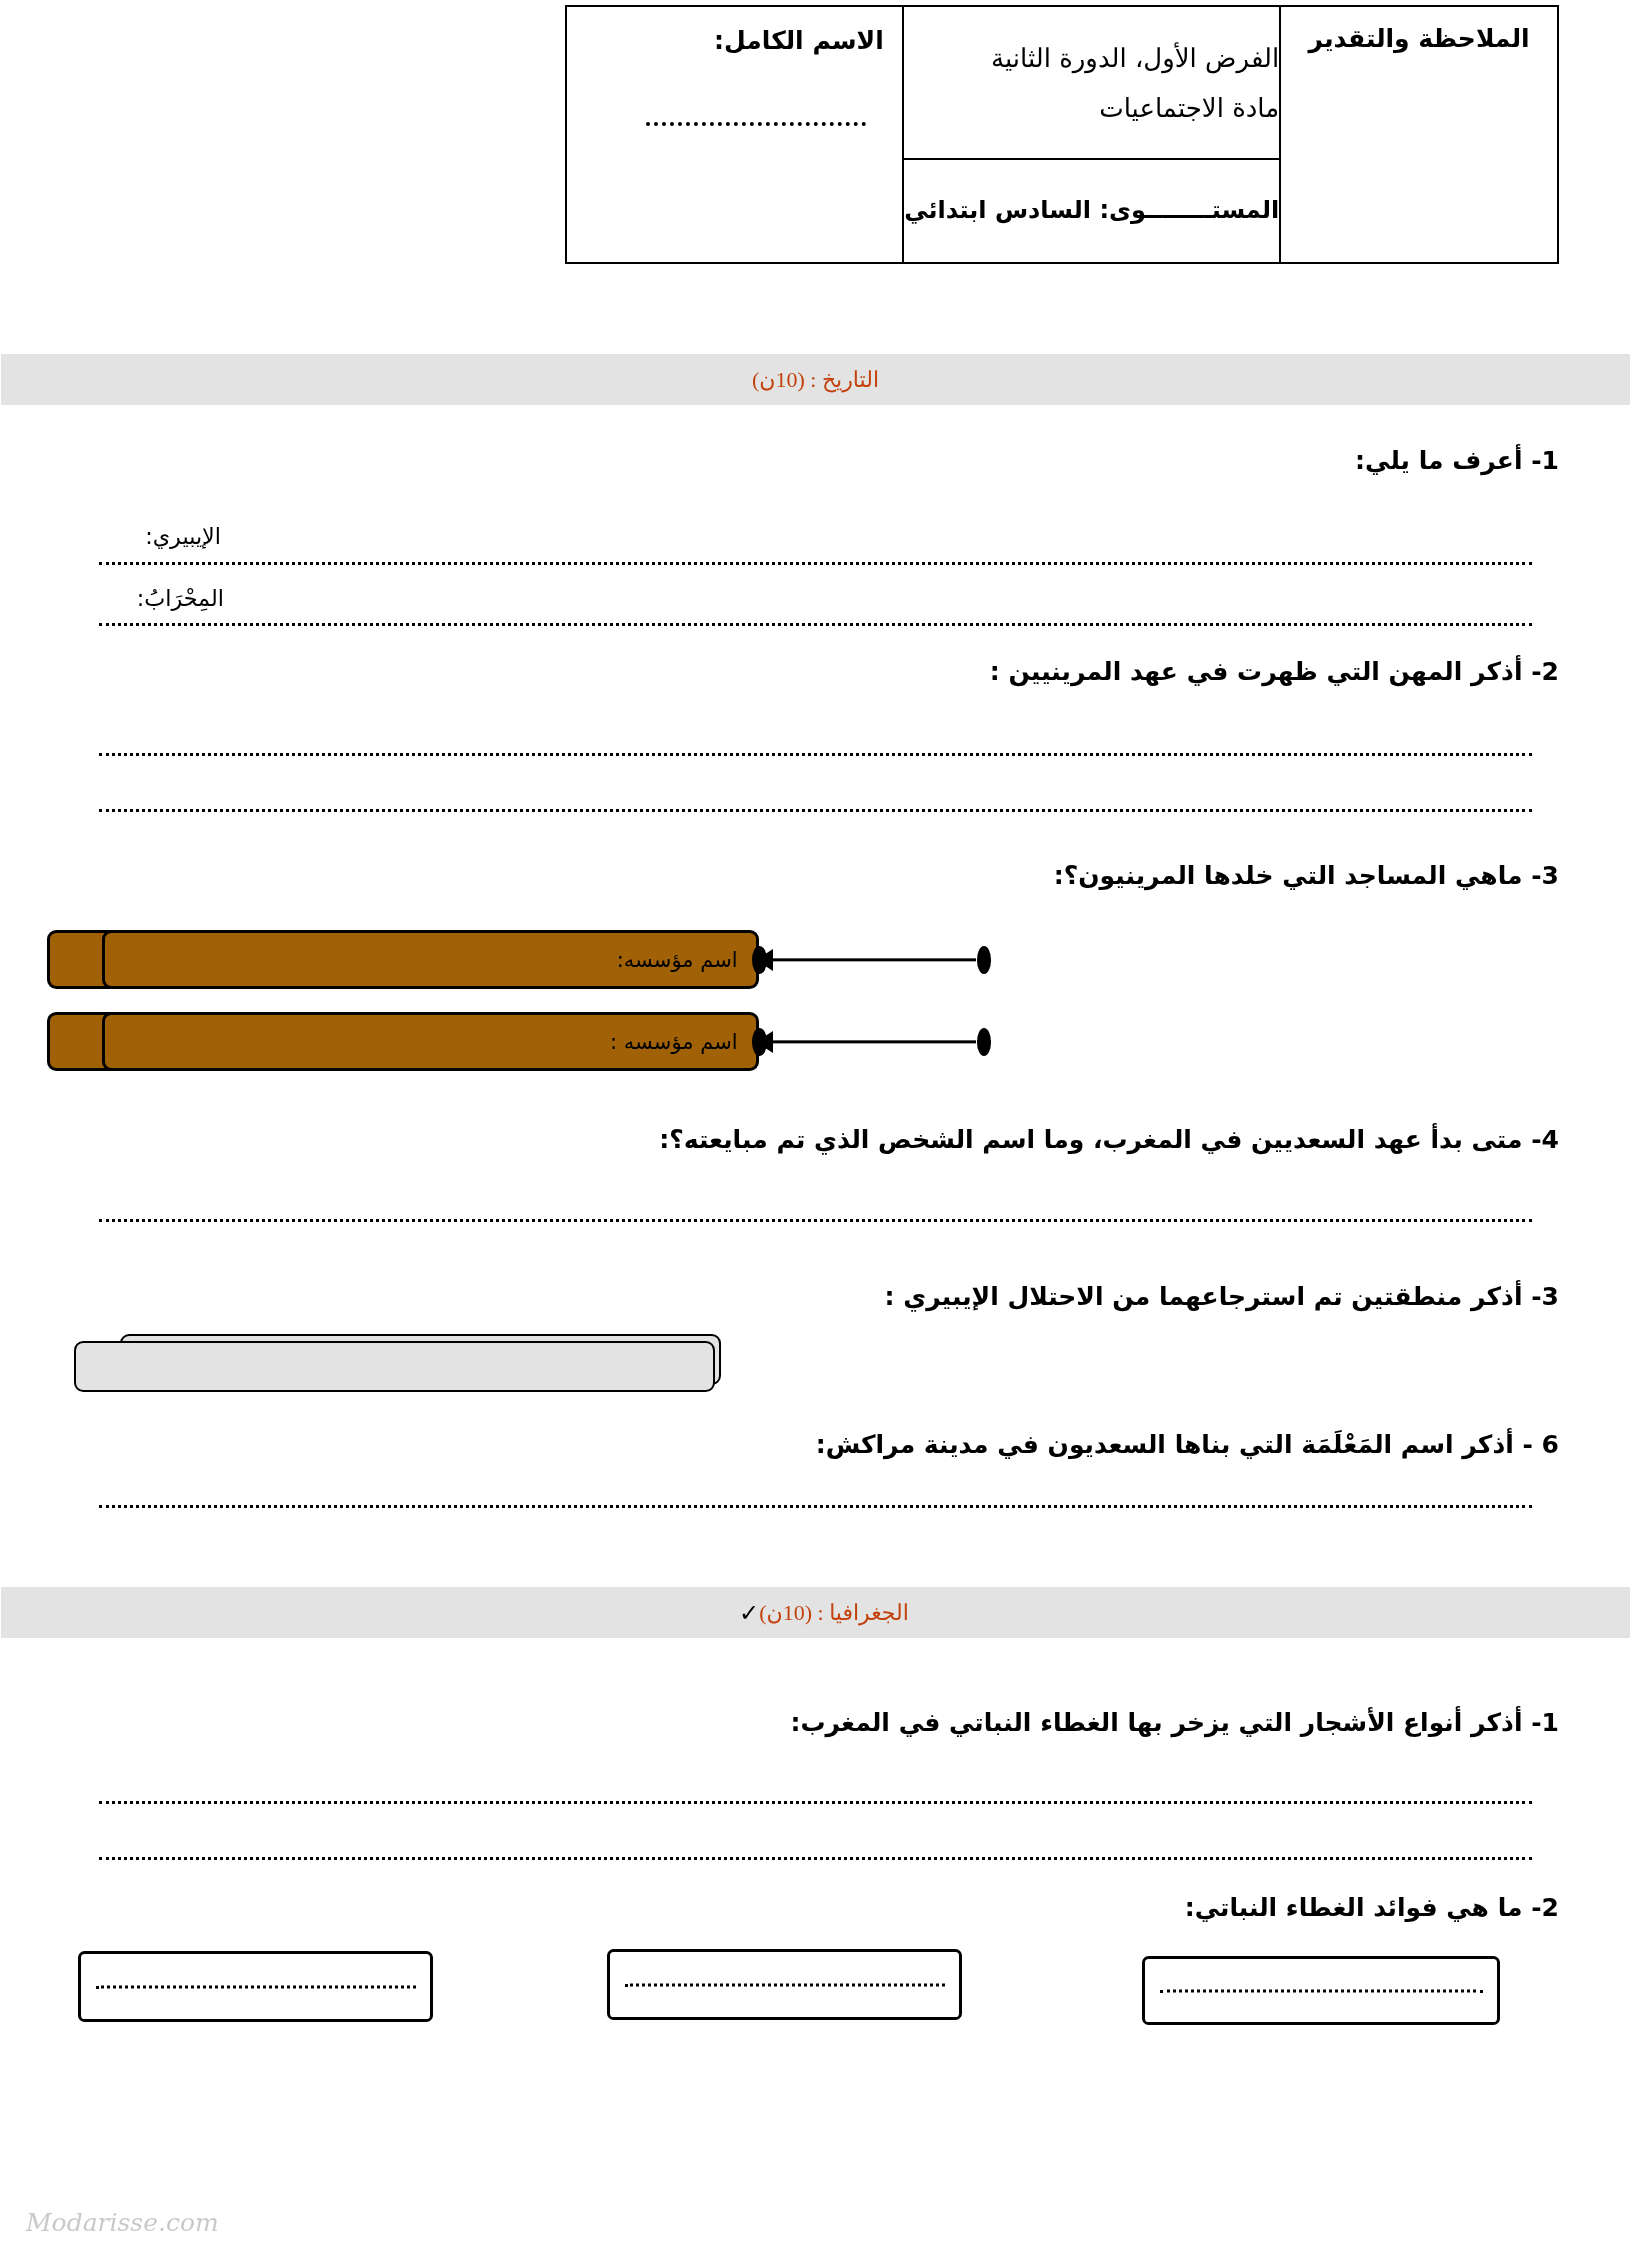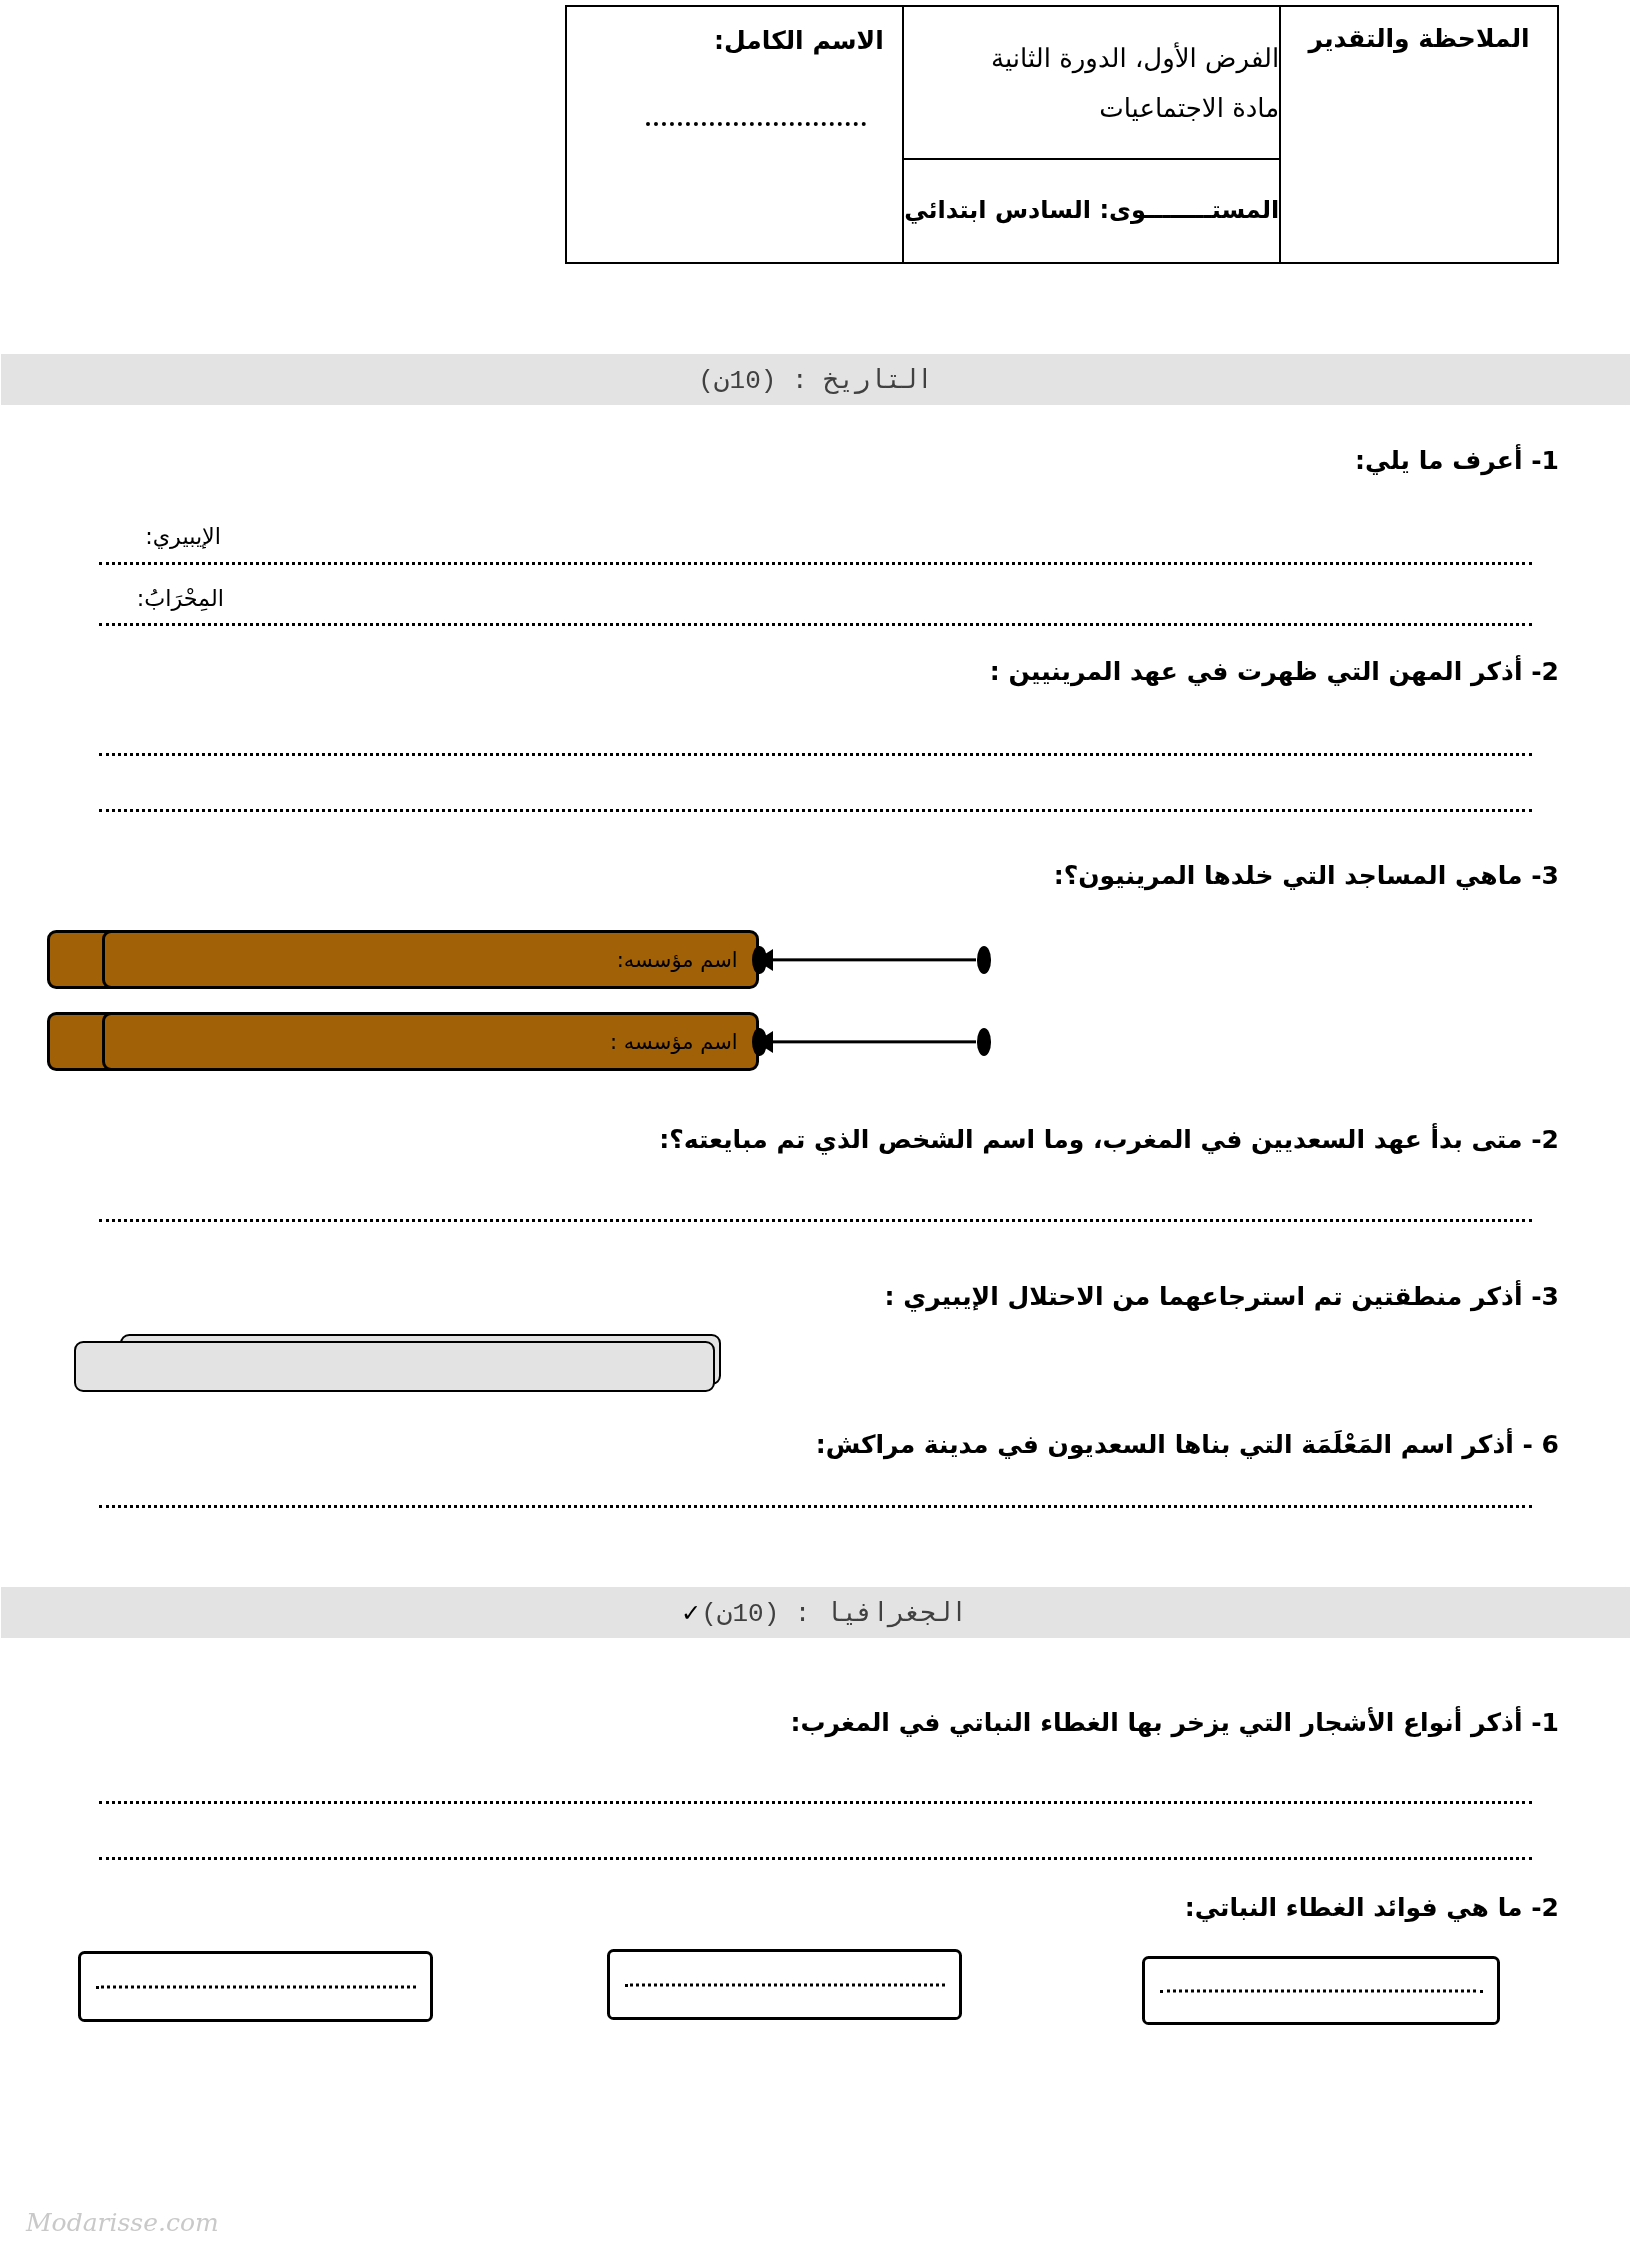--- a/index.html
+++ b/index.html
@@ -125,9 +125,9 @@
     direction: rtl;
   }
   .banner .btxt {
-    font-size: 26px;
-    font-family: Liberation Mono, monospace;
-    color: #404040;
+    font-size: 22px;
+    font-family: Liberation Serif, serif;
+    color: #c2410c;
     letter-spacing: 0px;
   }
   .banner .check {

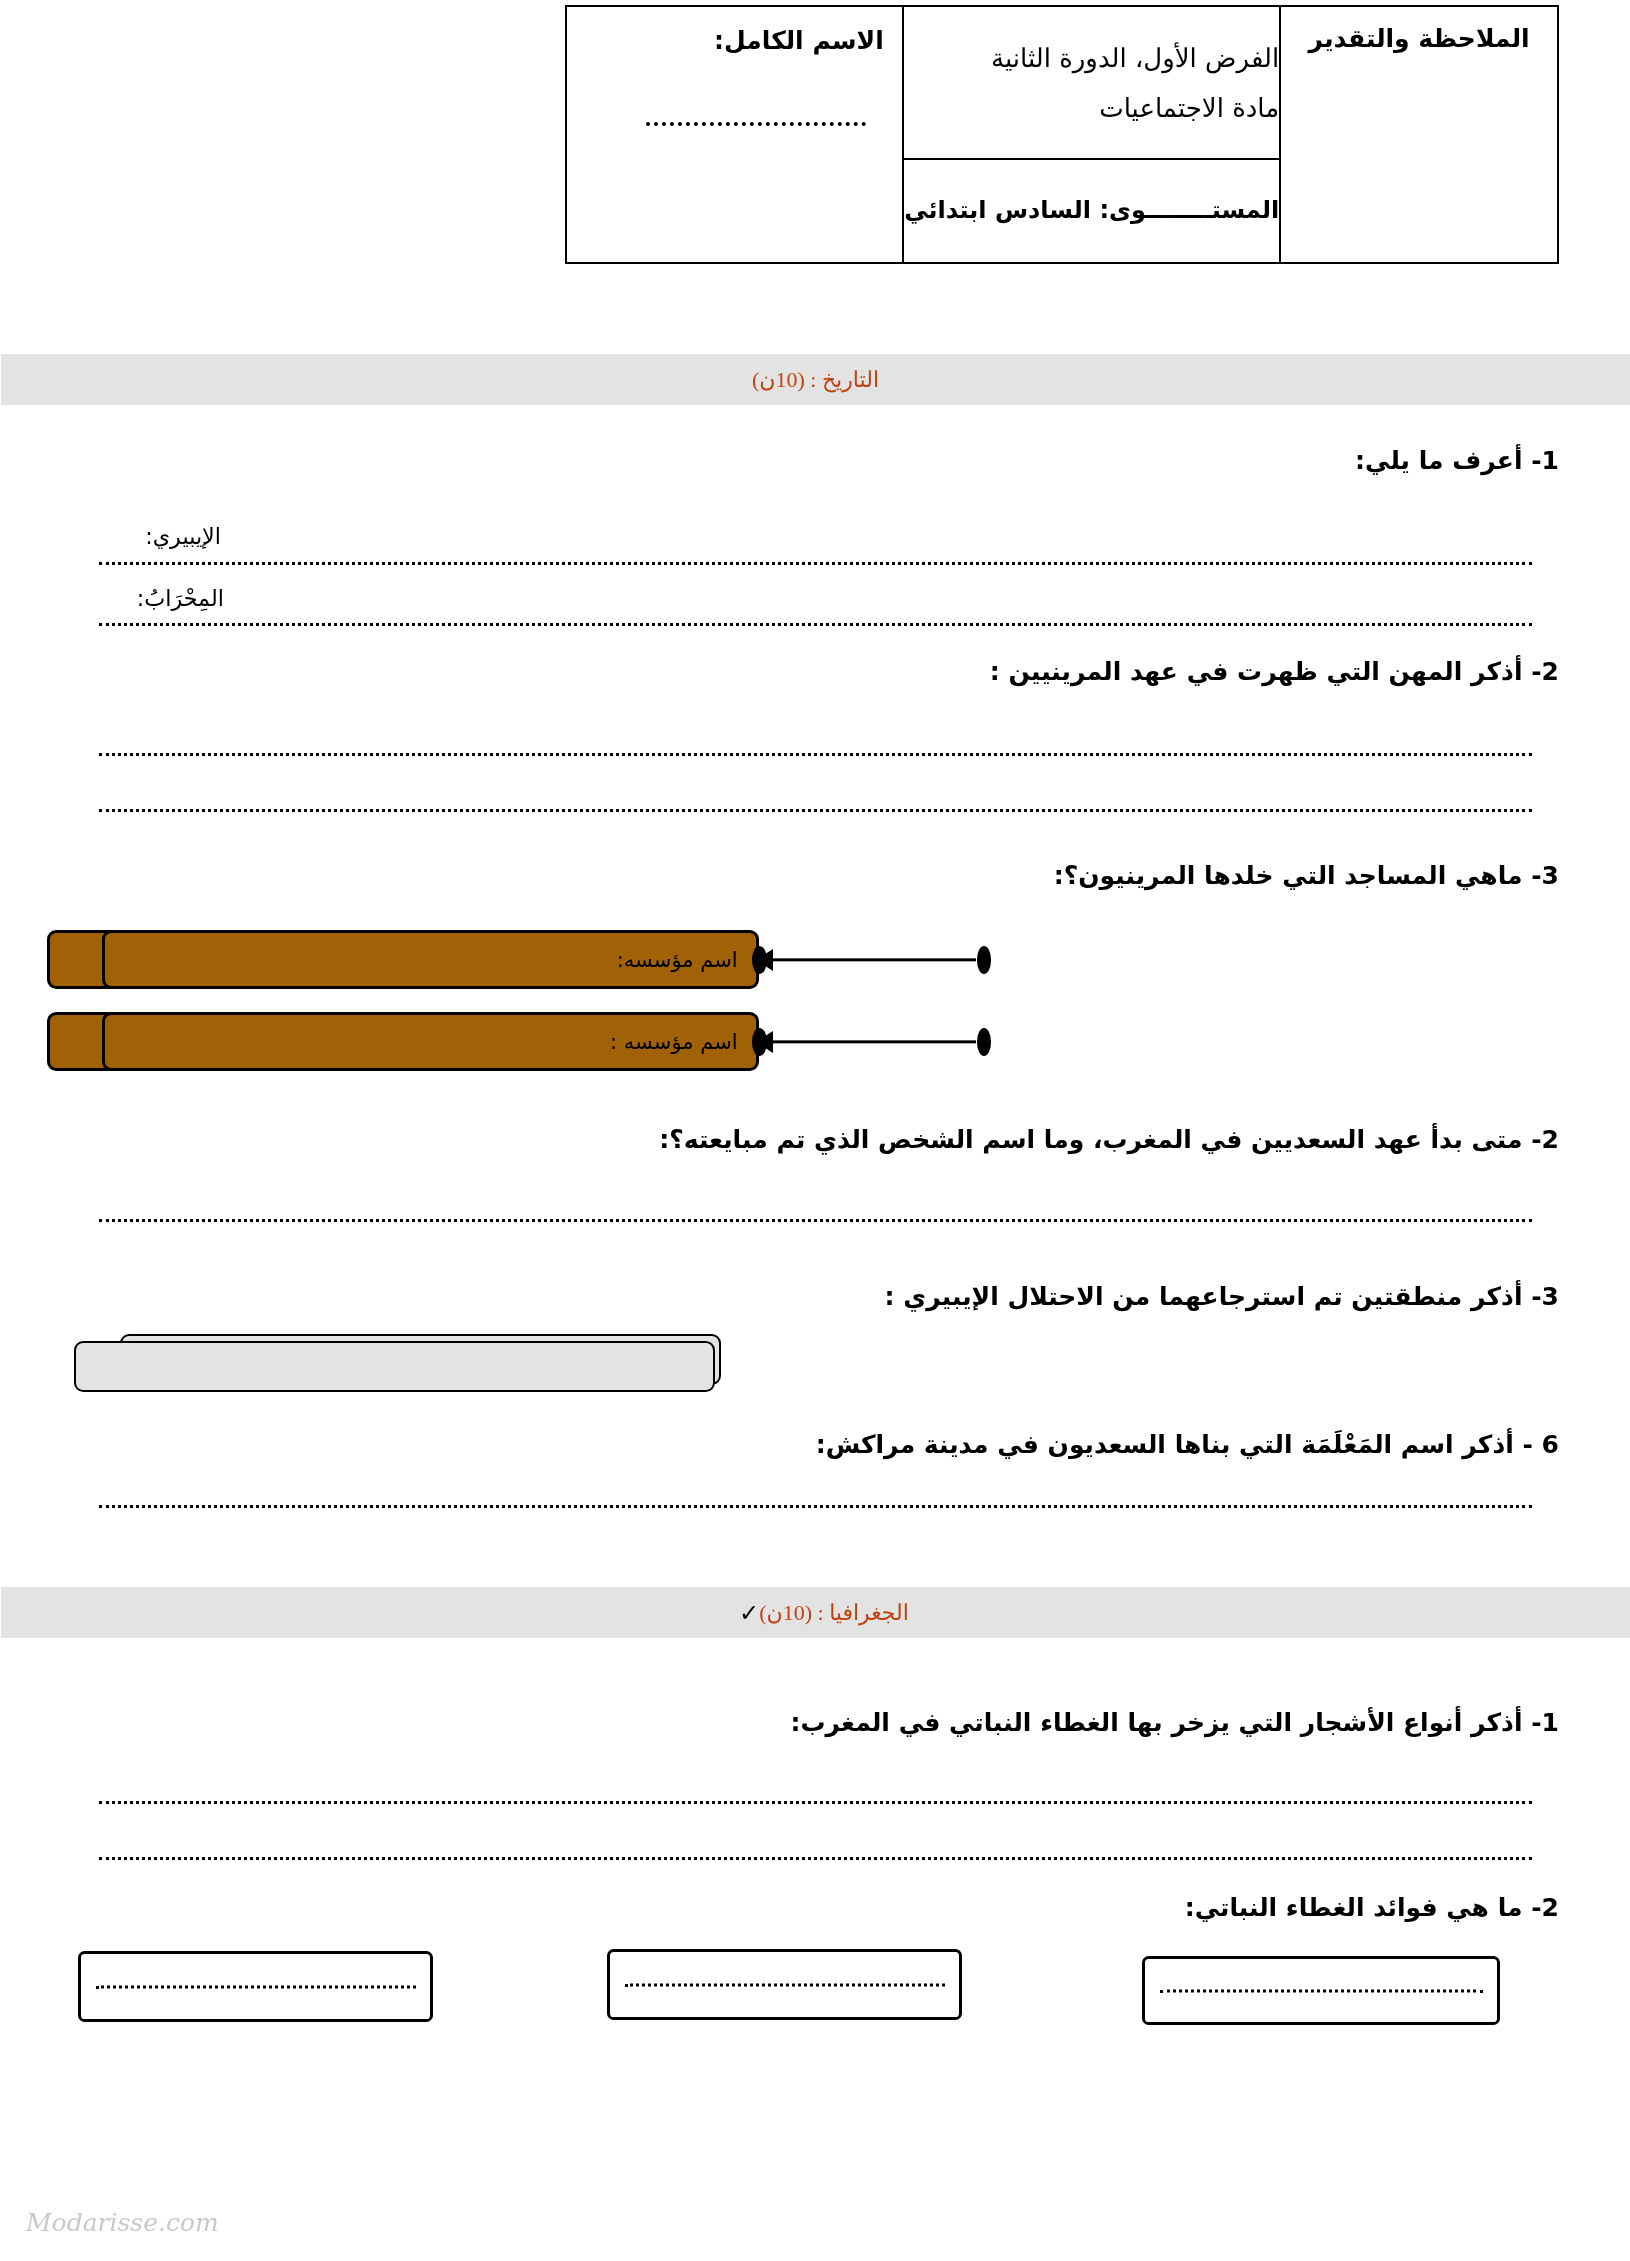--- a/index.html
+++ b/index.html
@@ -331,7 +331,7 @@
     <div class="node-dot" style="left:-4px;"></div>
   </div>
 
-  <div class="q" style="top:1125px;">2- متى بدأ عهد السعديين في المغرب، وما اسم الشخص الذي تم مبايعته؟:</div>
+  <div class="q" style="top:1125px;">4- متى بدأ عهد السعديين في المغرب، وما اسم الشخص الذي تم مبايعته؟:</div>
   <div class="dotline" style="top:1219px; right:99px; left:99px;"></div>
 
   <div class="q" style="top:1282px;">3- أذكر منطقتين تم استرجاعهما من الاحتلال الإيبيري :</div>

